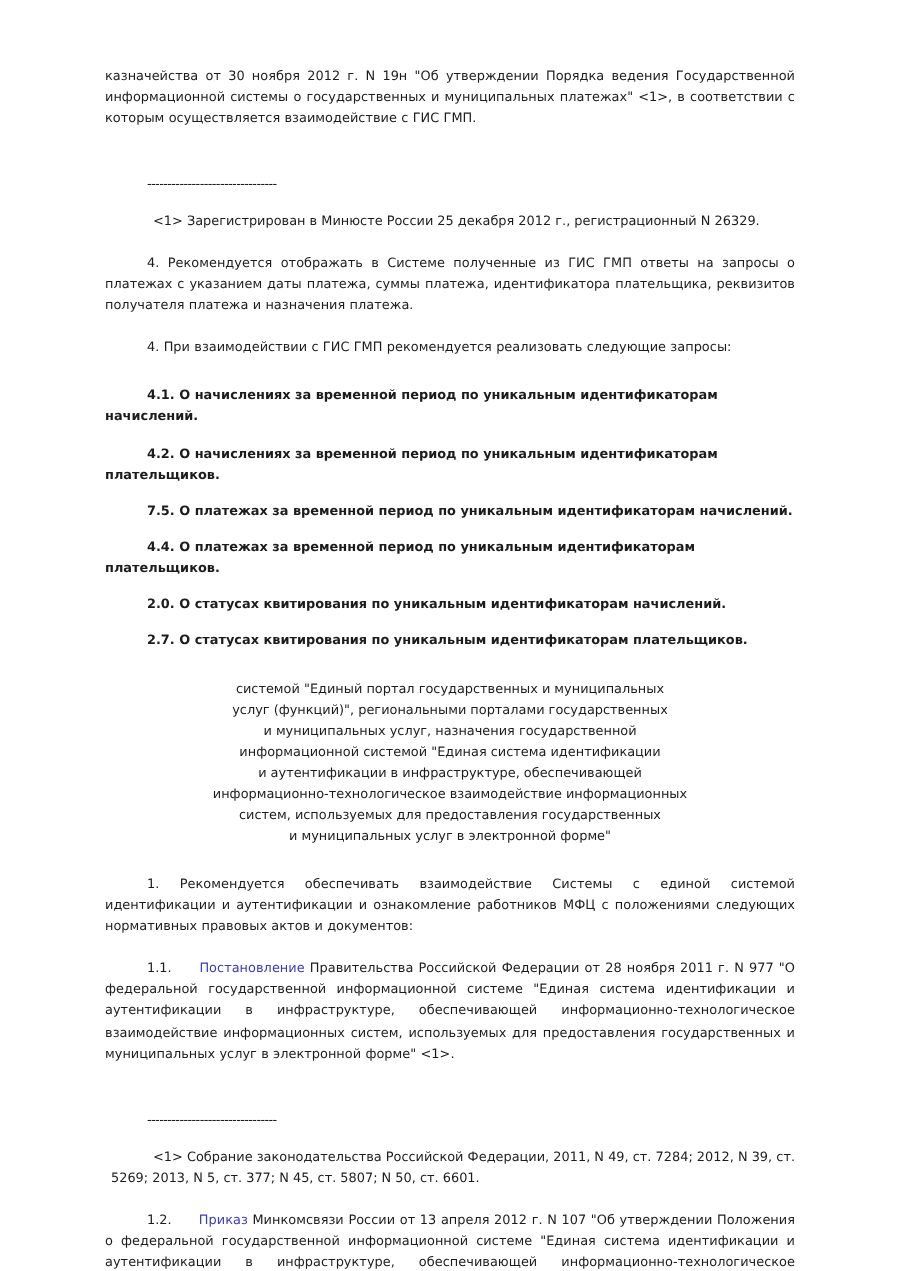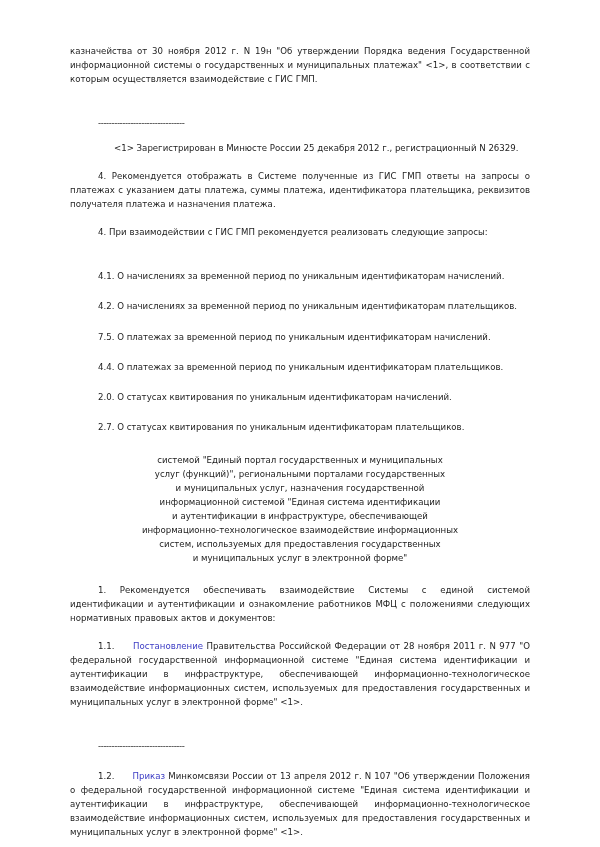--- a/index.html
+++ b/index.html
@@ -53,7 +53,7 @@
     overflow: hidden;
   }
   .footnote {
-    margin: 0 0 10px 16px;
+    margin: 0 0 10px 4px;
     font-size: 8.6px;
     line-height: 14.05px;
     text-align: justify;

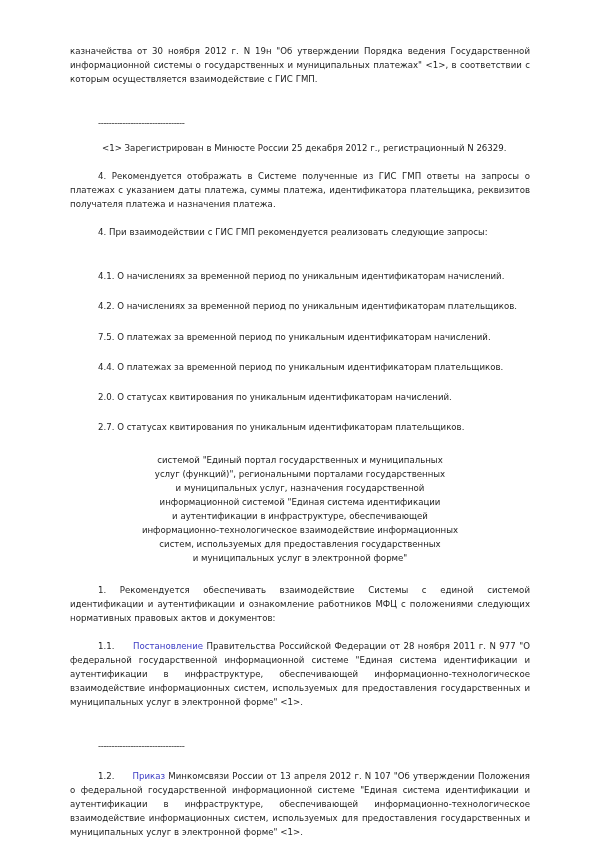--- a/index.html
+++ b/index.html
@@ -77,11 +77,12 @@
   .spacer-4 { height: 4px; }
   .spacer-6 { height: 6px; }
   .list-item {
-    margin: 16px 0 10px 0;
+    margin: 4px 0 10px 0;
     font-size: 8.6px;
     line-height: 14.05px;
     text-indent: 28px;
     text-align: left;
+    font-weight: bold;
   }
 </style>
 </head>

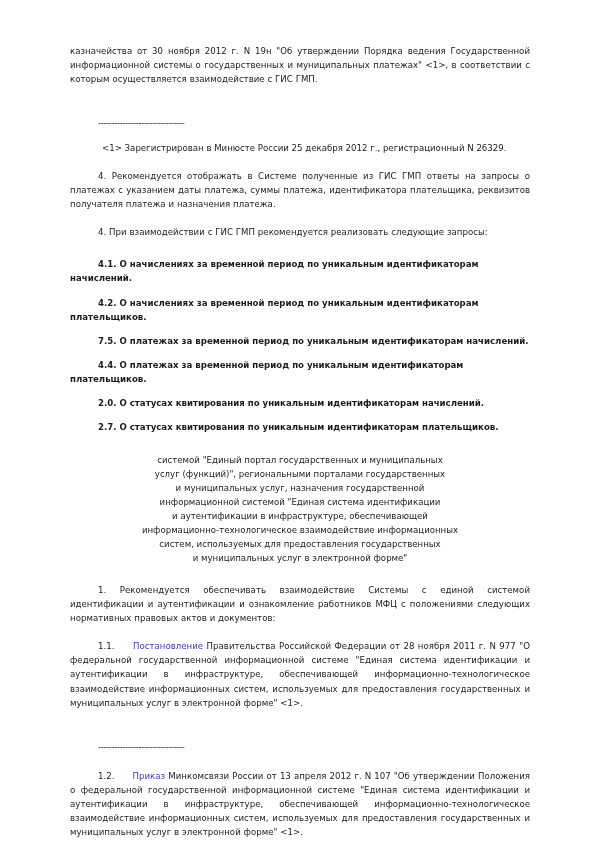--- a/index.html
+++ b/index.html
@@ -142,6 +142,7 @@
 
     <div class="sep-rule">--------------------------------</div>
 
+    <p class="footnote">&lt;1&gt; Собрание законодательства Российской Федерации, 2011, N 49, ст. 7284; 2012, N 39, ст. 5269; 2013, N 5, ст. 377; N 45, ст. 5807; N 50, ст. 6601.</p>
 
     <div class="spacer-4"></div>
 

